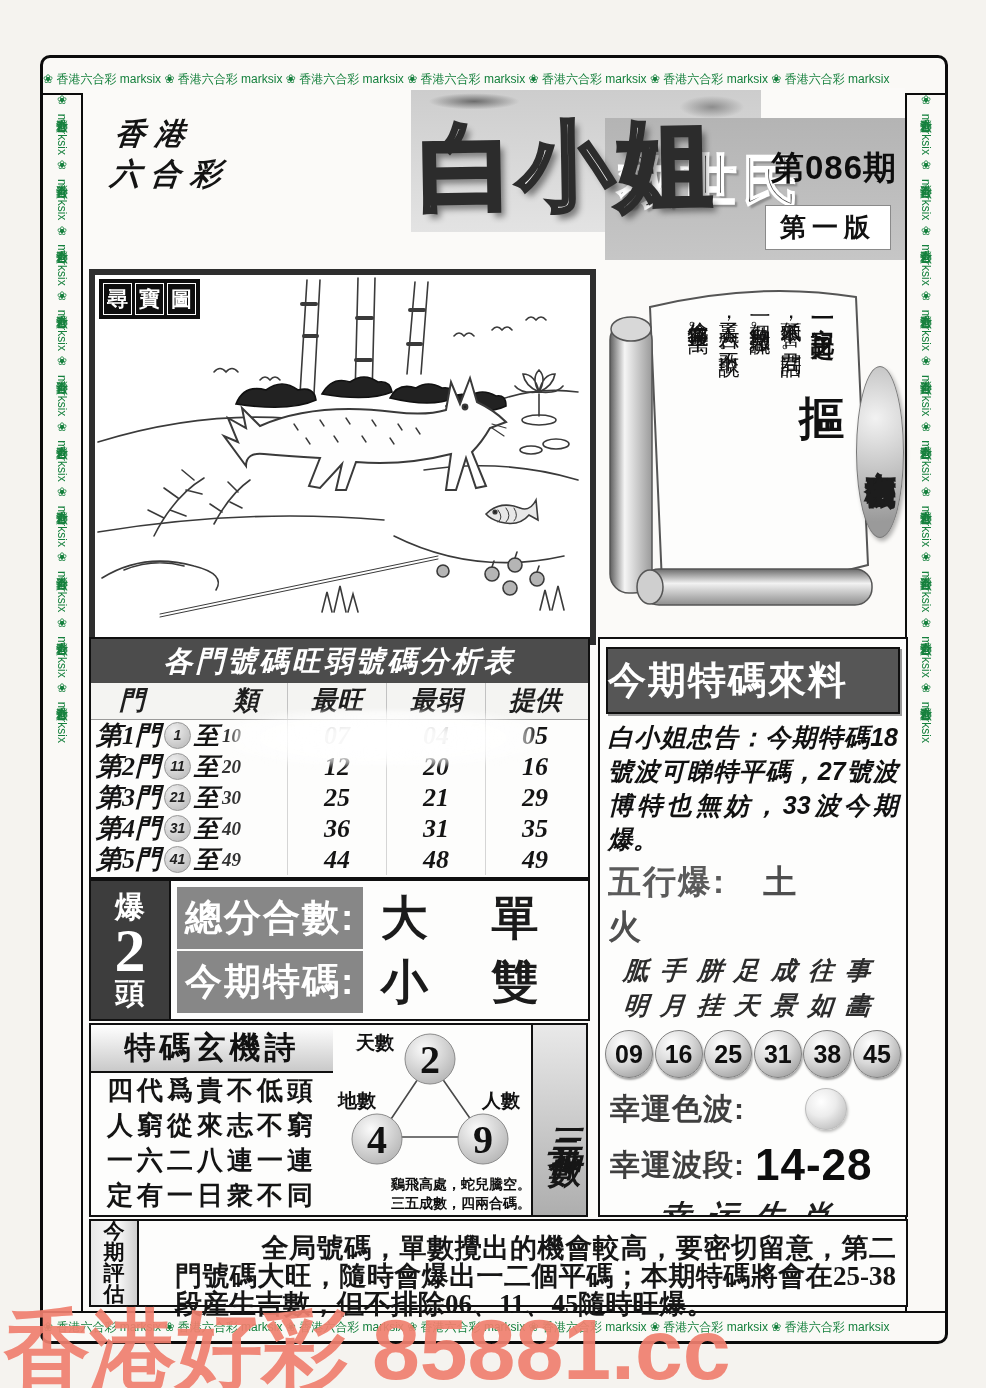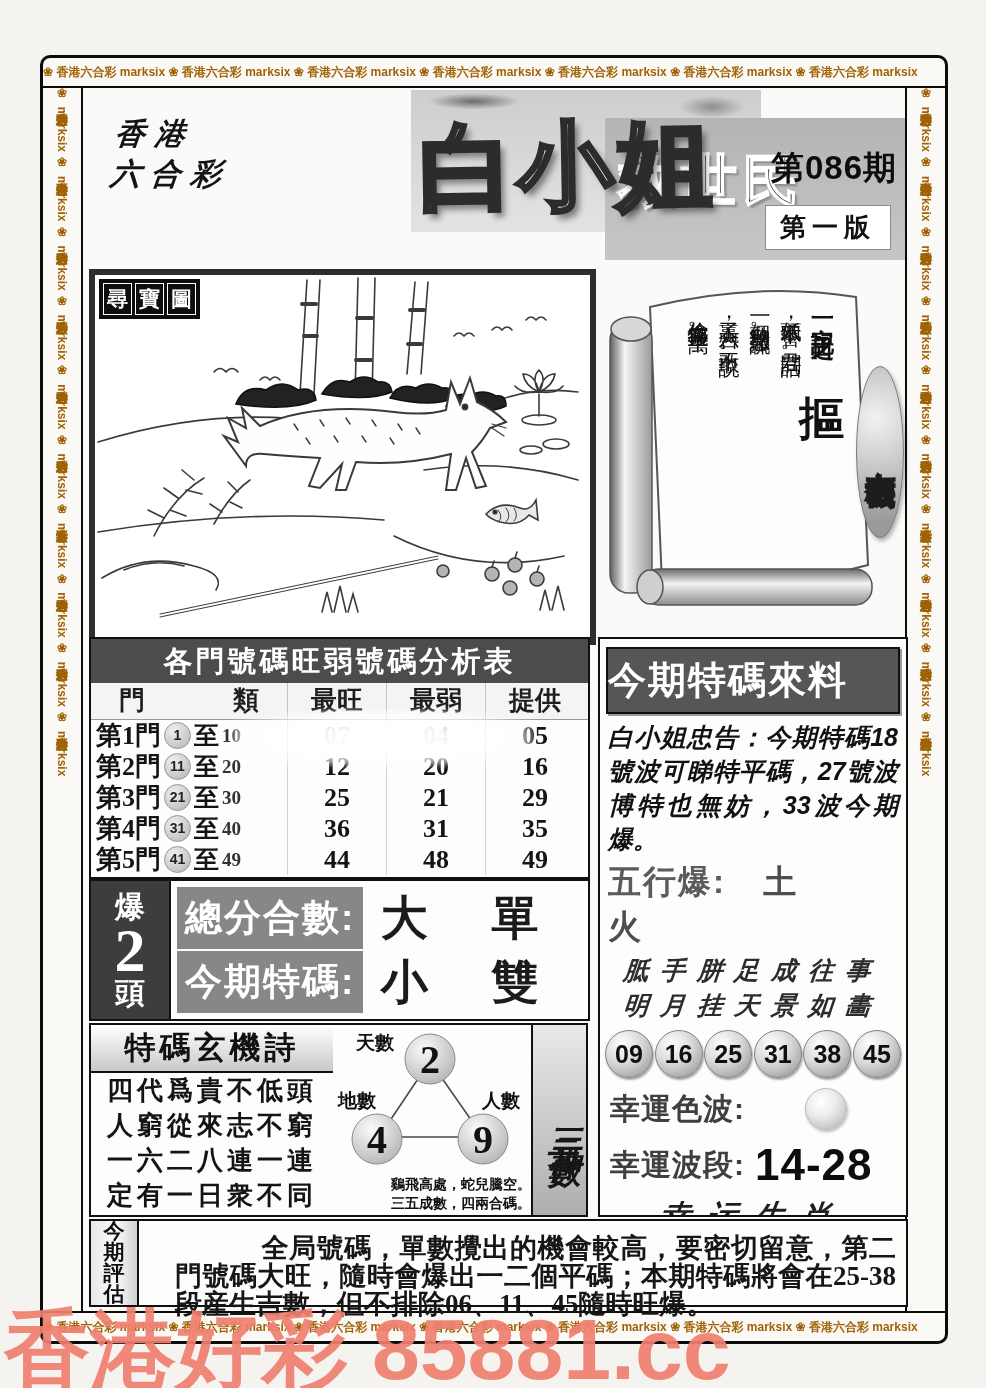--- a/index.html
+++ b/index.html
@@ -7,7 +7,7 @@
   .page{position:relative;width:986px;height:1388px;background:#f5f3ef;overflow:hidden;}
   
   .frame{position:absolute;left:40px;top:55px;width:902px;height:1283px;border:3px solid #0b0b0b;border-radius:10px;background:#faf9f6;}
-  .band{position:absolute;color:#a16207;font-size:12px;font-weight:bold;overflow:hidden;white-space:nowrap;}
+  .band{position:absolute;color:#15803d;font-size:12px;font-weight:normal;overflow:hidden;white-space:nowrap;margin-top:7px;}
   .band-top{left:0;top:0;right:0;height:28px;line-height:28px;border-bottom:2px solid #0b0b0b;}
   .band-bottom{left:0;bottom:0;right:0;height:28px;line-height:28px;border-top:2px solid #0b0b0b;}
   .band-left{left:0;top:28px;bottom:28px;width:38px;writing-mode:vertical-rl;line-height:38px;border-right:2px solid #0b0b0b;}

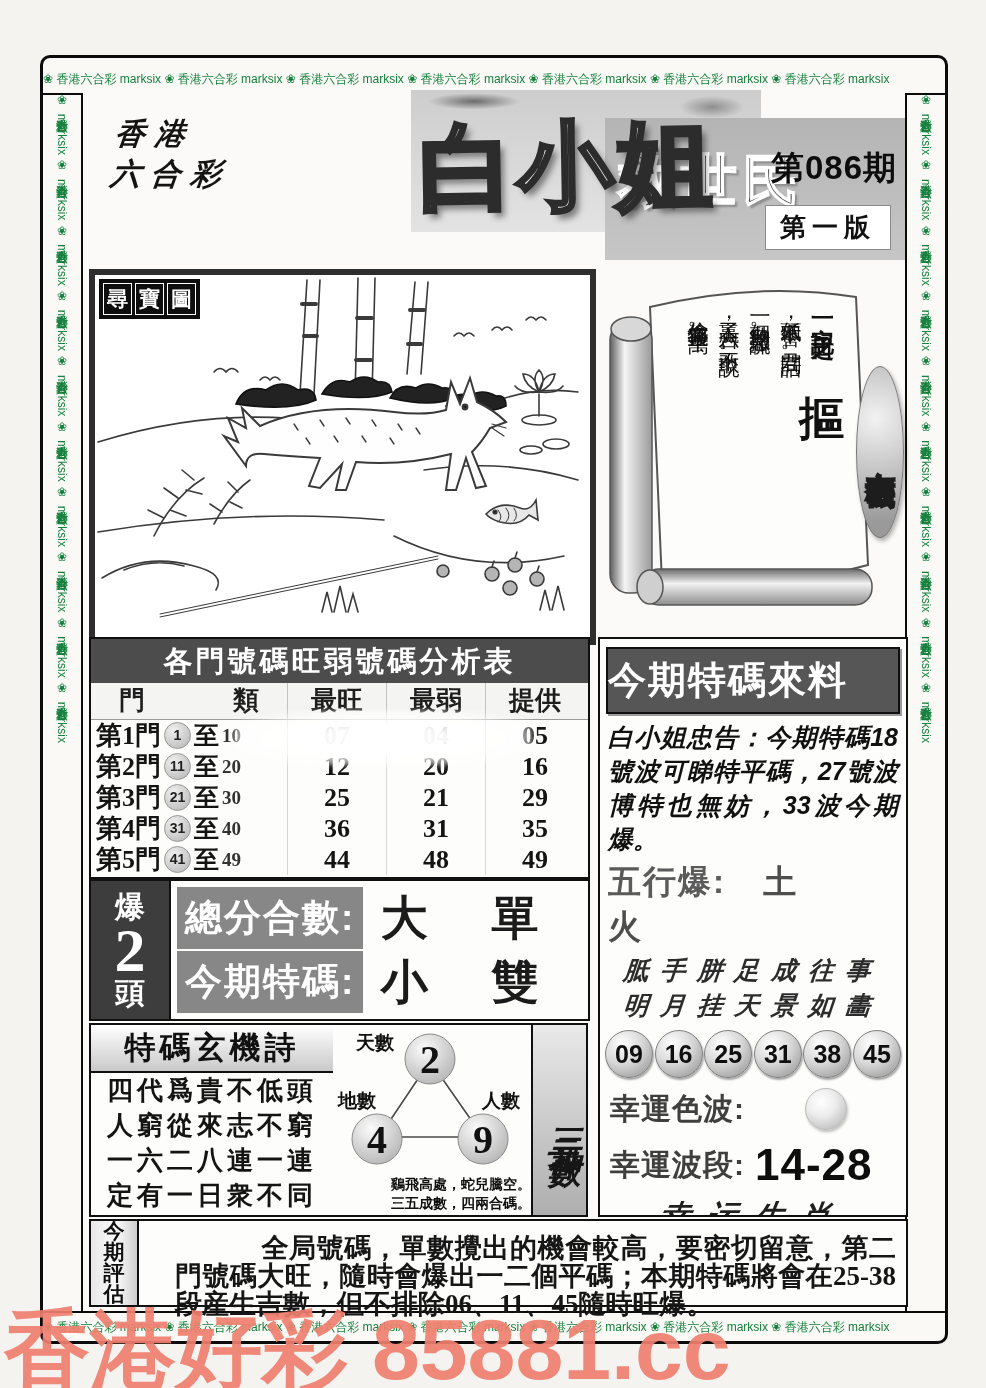--- a/index.html
+++ b/index.html
@@ -32,7 +32,7 @@
   .treasure-label span{border:1px solid #fff;color:#fff;font-size:21px;font-weight:bold;padding:1px 3px;font-family:"Liberation Serif",serif;}
   .scene{position:absolute;left:0;top:0;}
   
-  .anatable{position:absolute;left:6px;top:549px;width:497px;height:238px;border:2px solid #101010;background:#fdfdfc;}
+  .anatable{position:absolute;left:6px;top:549px;width:497px;height:238px;border:2px solid #101010;background:#fdfdfc;font-style:italic;}
   .anatable .ttl{height:44px;line-height:44px;background:#4c4c4c;color:#fff;text-align:center;font-size:29px;font-weight:bold;letter-spacing:3px;font-family:"Liberation Serif",serif;}
   .thead{display:grid;grid-template-columns:196px 99px 99px 99px;height:36px;line-height:36px;border-bottom:1px solid #9a9a9a;font-family:"Liberation Serif",serif;font-weight:bold;font-size:26px;color:#1e1e1e;background:#f4f4f2;}
   .thead .c{text-align:center;border-left:1px solid #c2c2c2;}

